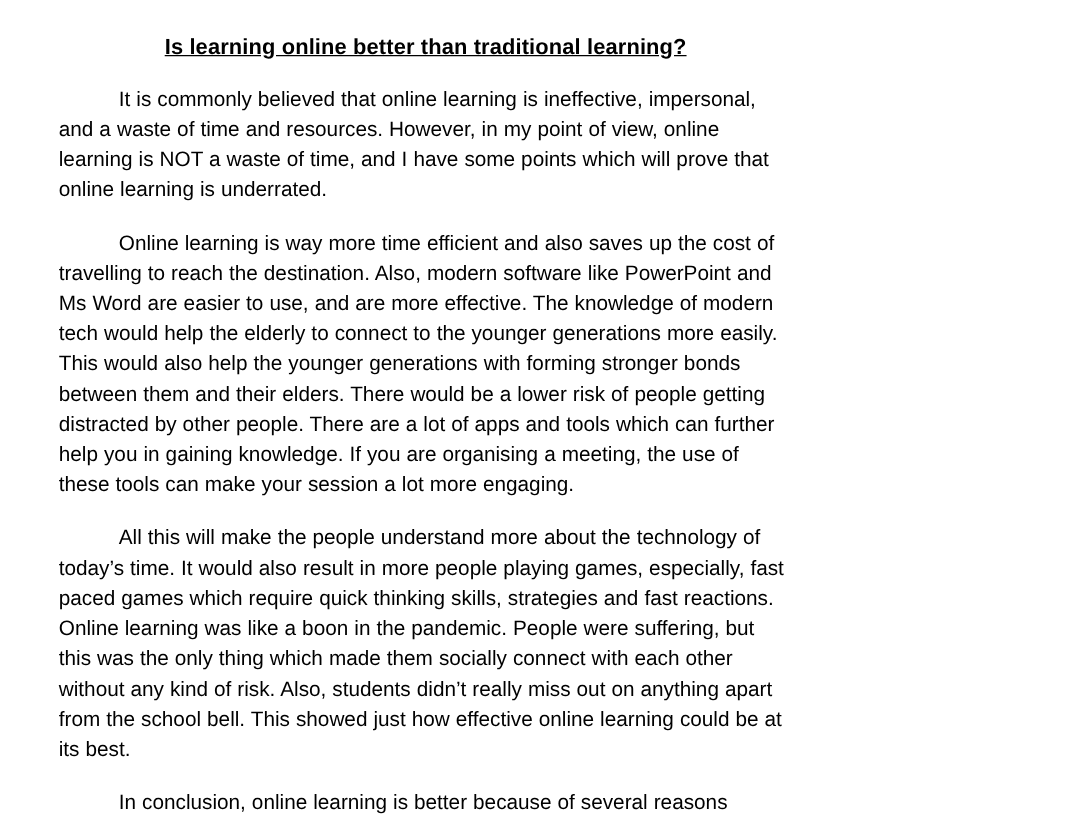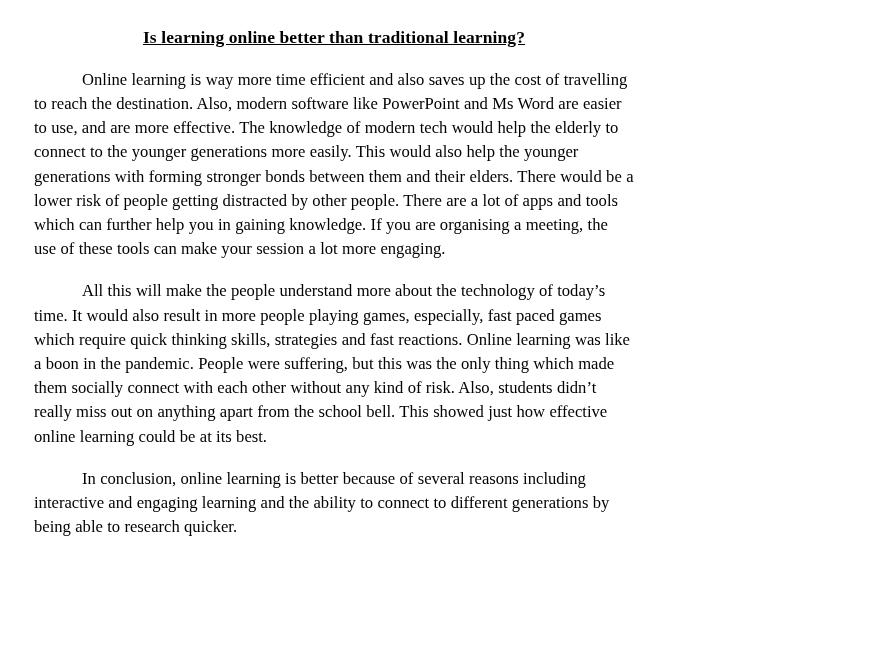--- a/index.html
+++ b/index.html
@@ -18,9 +18,8 @@
     width: 708px;
     height: 658px;
     box-sizing: border-box;
-    padding: 26px 74px 0 34px;
+    padding: 26px 74px 0 47px;
     position: relative;
-    font-family: Liberation Serif, serif;
   }
   .doc-title {
     text-align: center;

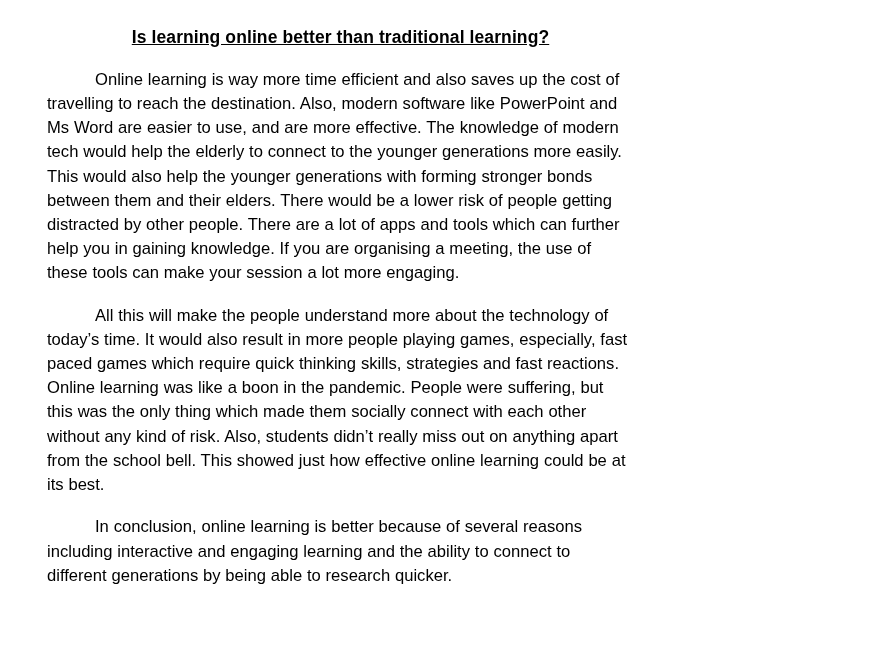--- a/index.html
+++ b/index.html
@@ -48,6 +48,7 @@
 <div class="page">
   <h1 class="doc-title">Is learning online better than traditional learning?</h1>
 
+  <p class="para">It is commonly believed that online learning is ineffective, impersonal, and a waste of time and resources. However, in my point of view, online learning is NOT a waste of time, and I have some points which will prove that online learning is underrated.</p>
   <p class="para">Online learning is way more time efficient and also saves up the cost of travelling to reach the destination. Also, modern software like PowerPoint and Ms Word are easier to use, and are more effective.   The knowledge of modern tech would help the elderly to connect to the younger generations more easily. This would also help the younger generations with forming stronger bonds between them and their elders. There would be a lower risk of people getting distracted by other people. There are a lot of apps and tools which can further help you in gaining knowledge. If you are organising a meeting, the use of these tools can make your session a lot more engaging.</p>
   <p class="para">All this will make the people understand more about the technology of today’s time. It would also result in more people playing games, especially, fast paced games which require quick thinking skills, strategies and fast reactions. Online learning was like a boon in the pandemic. People were suffering, but this was the only thing which made them socially connect with each other without any kind of risk. Also, students didn’t really miss out on anything apart from the school bell. This showed just how effective online learning could be at its best.</p>
   <p class="para">In conclusion, online learning is better because of several reasons including interactive and engaging learning and the ability to connect to different generations by being able to research quicker.</p>

